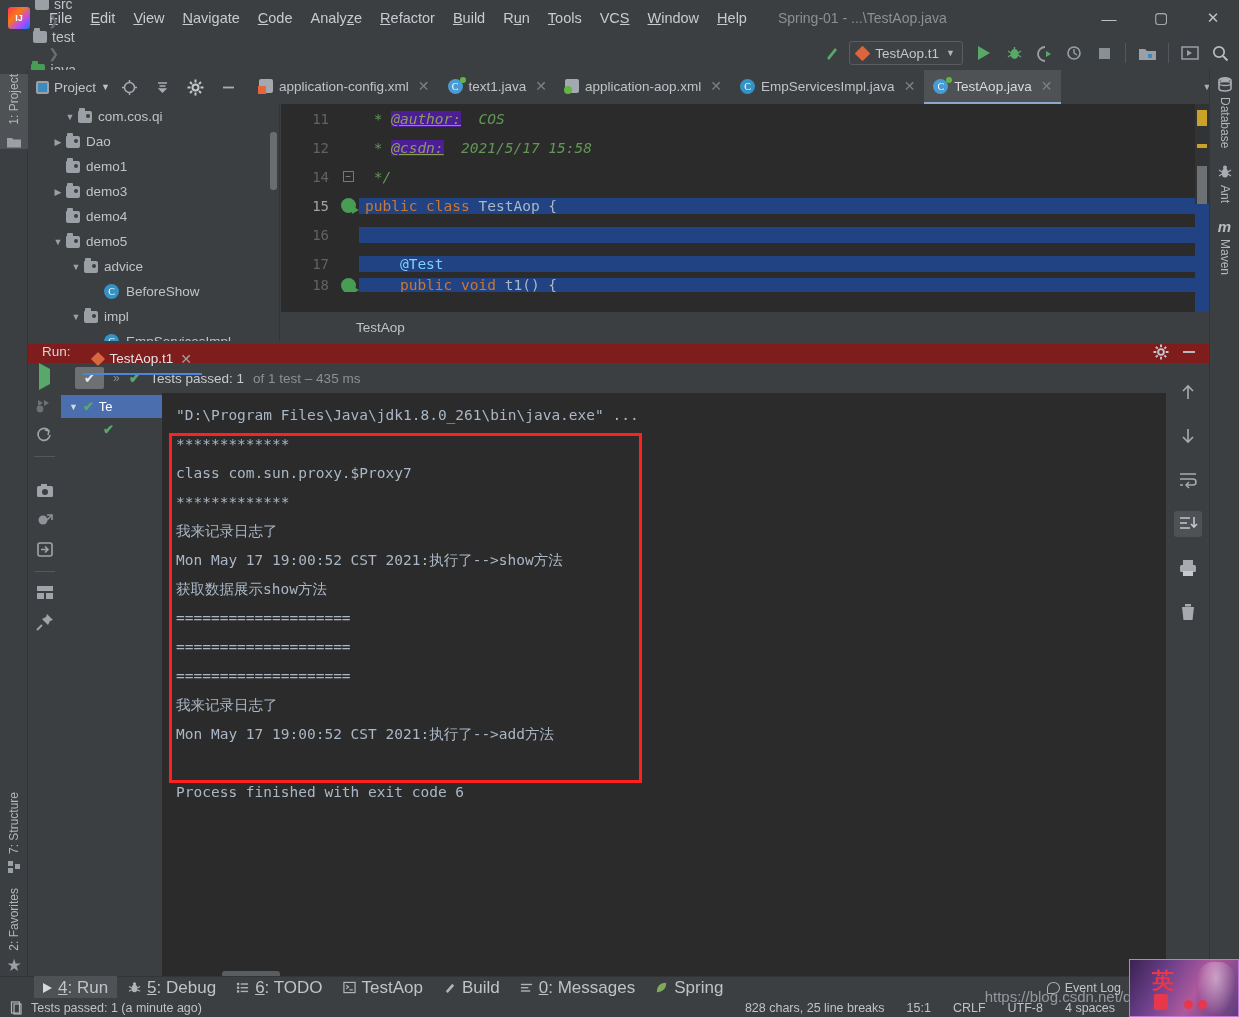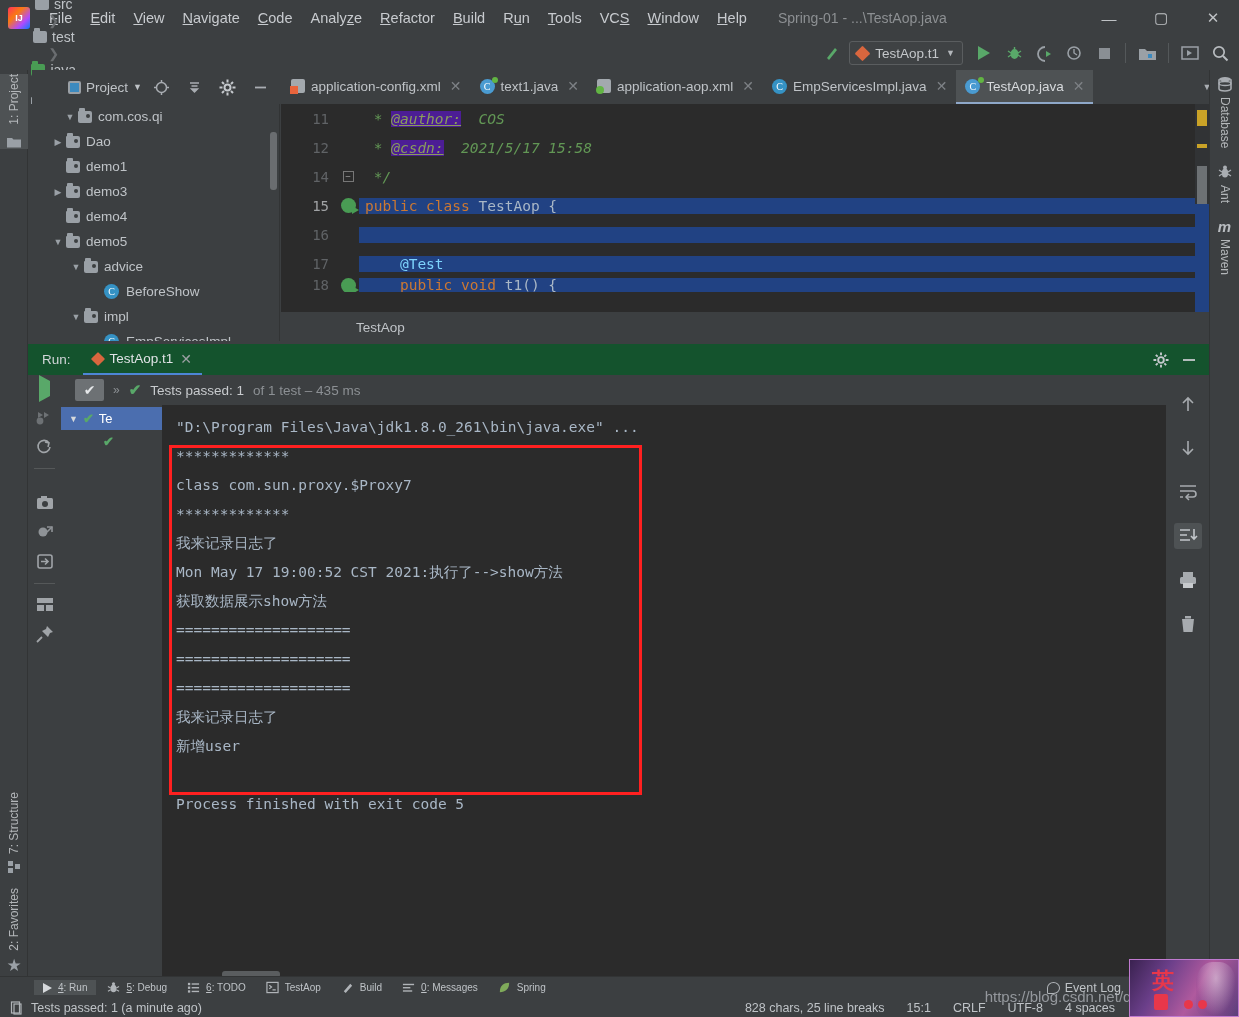--- a/index.html
+++ b/index.html
@@ -111,7 +111,7 @@
   
   .tabrow {
     height: 34px; background:#3c3f41; display:flex; align-items:stretch;
-    position:relative; padding-left: 28px; margin-left: 32px;
+    position:relative; padding-left: 28px;
   }
   .tabtools {
     display:flex; align-items:center; gap:7px; padding:0 8px; color:#a9adb2;

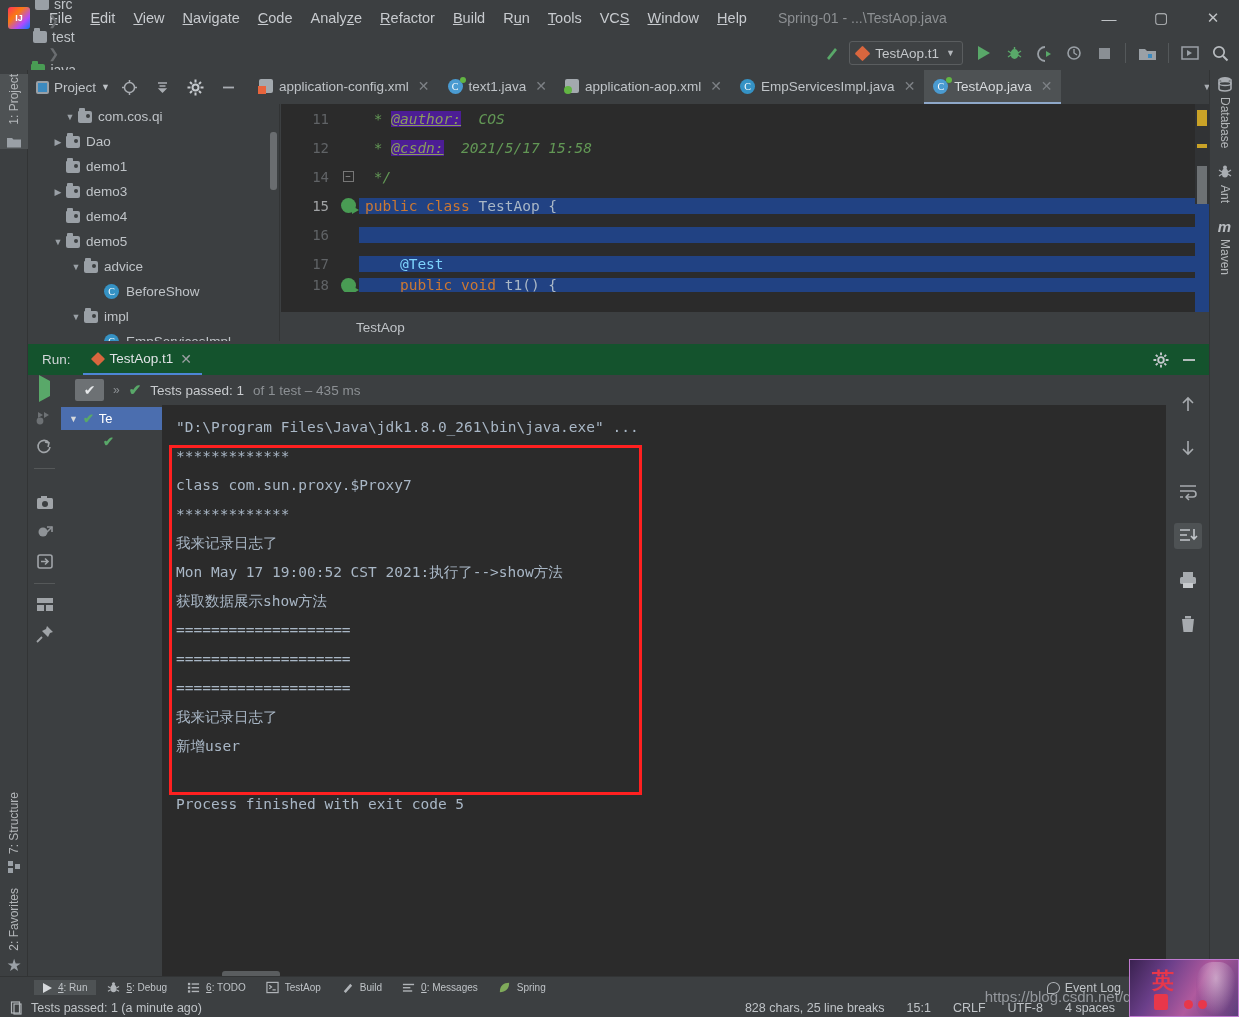--- a/index.html
+++ b/index.html
@@ -226,7 +226,7 @@
     background:#3c3f41; display:flex; flex-direction:column;
   }
   .run-header {
-    height:31px; display:flex; align-items:center; background:#14532d;
+    height:19px; display:flex; align-items:flex-start; background:#7f1d1d;
     position:relative;
   }
   .run-header-label { padding:0 12px 0 14px; font-size:13.5px; color:#d2d5d8; }

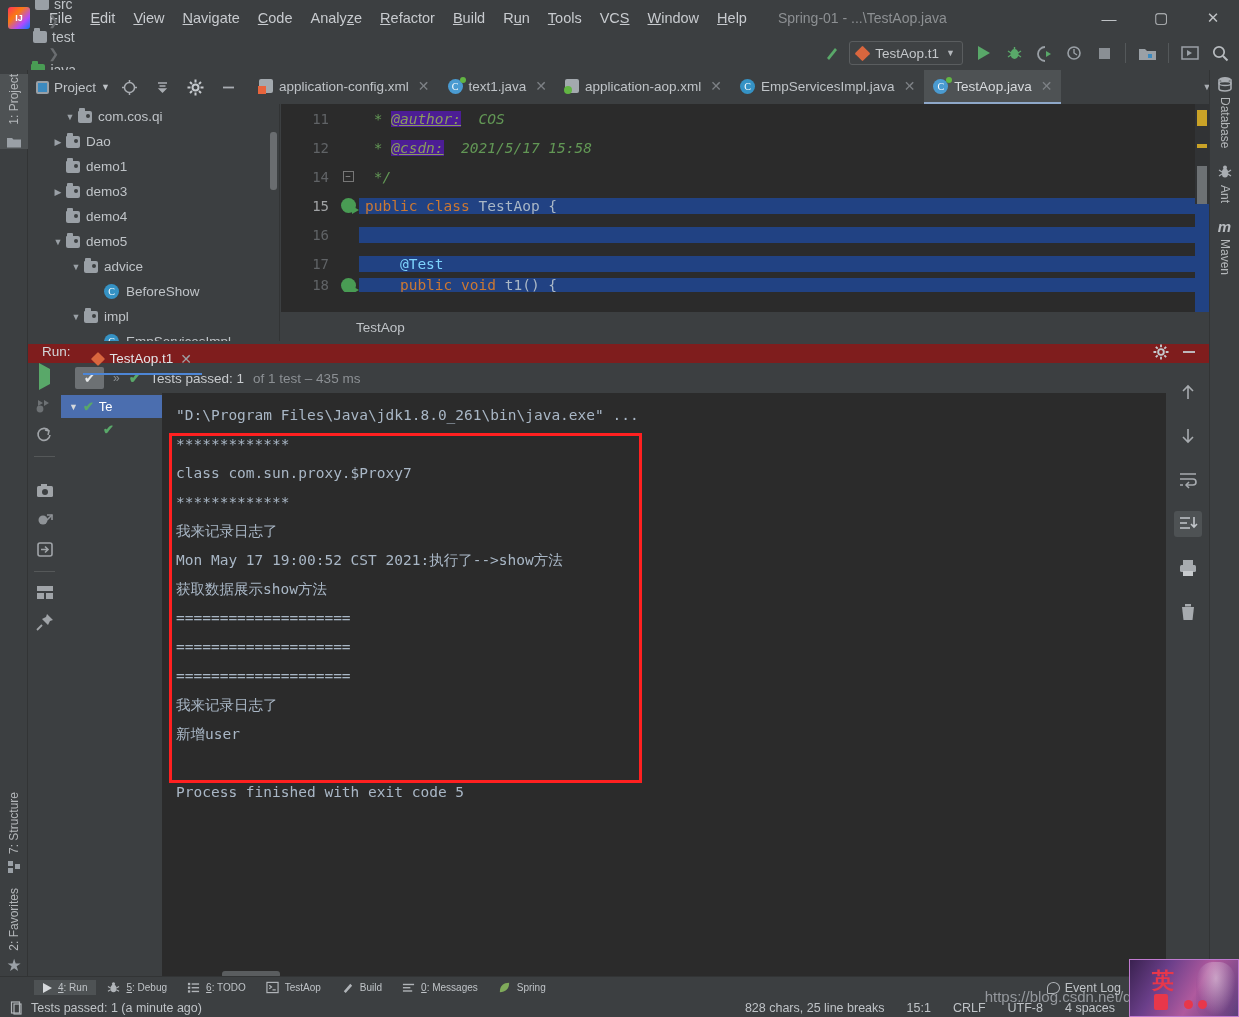--- a/index.html
+++ b/index.html
@@ -781,6 +781,7 @@
             <div class="console-line">====================</div>
             <div class="console-line">====================</div>
             <div class="console-line">我来记录日志了</div>
+            <div class="console-line">Mon May 17 19:00:52 CST 2021:执行了--&gt;add方法</div>
             <div class="console-line">新增user</div>
             <div class="console-line">&nbsp;</div>
             <div class="console-line">Process finished with exit code 5</div>

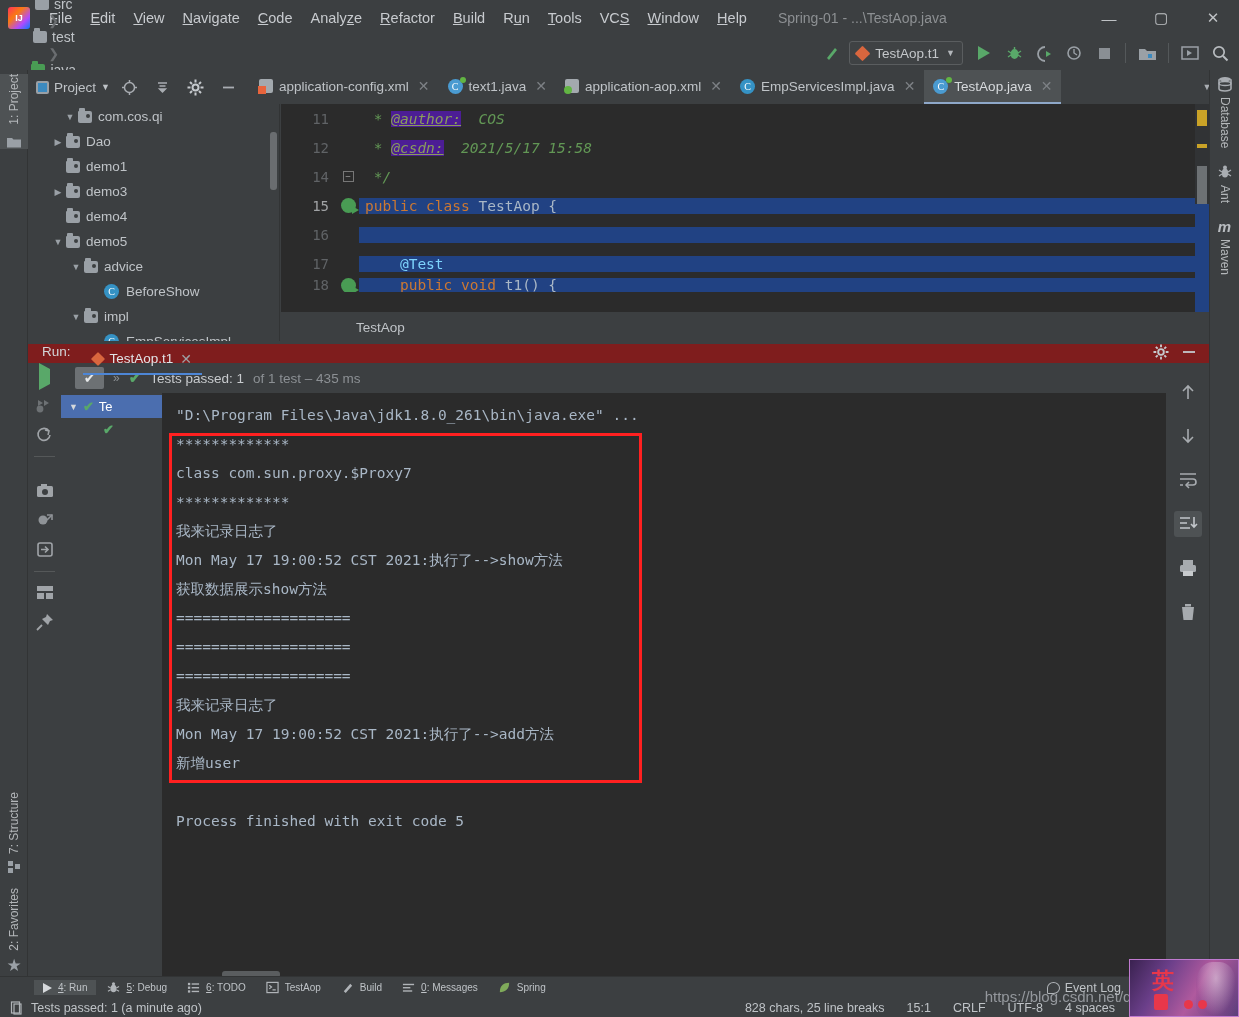--- a/index.html
+++ b/index.html
@@ -782,7 +782,6 @@
             <div class="console-line">====================</div>
             <div class="console-line">我来记录日志了</div>
             <div class="console-line">Mon May 17 19:00:52 CST 2021:执行了--&gt;add方法</div>
-            <div class="console-line">新增user</div>
             <div class="console-line">&nbsp;</div>
             <div class="console-line">Process finished with exit code 5</div>
             <div class="highlight-box"></div>

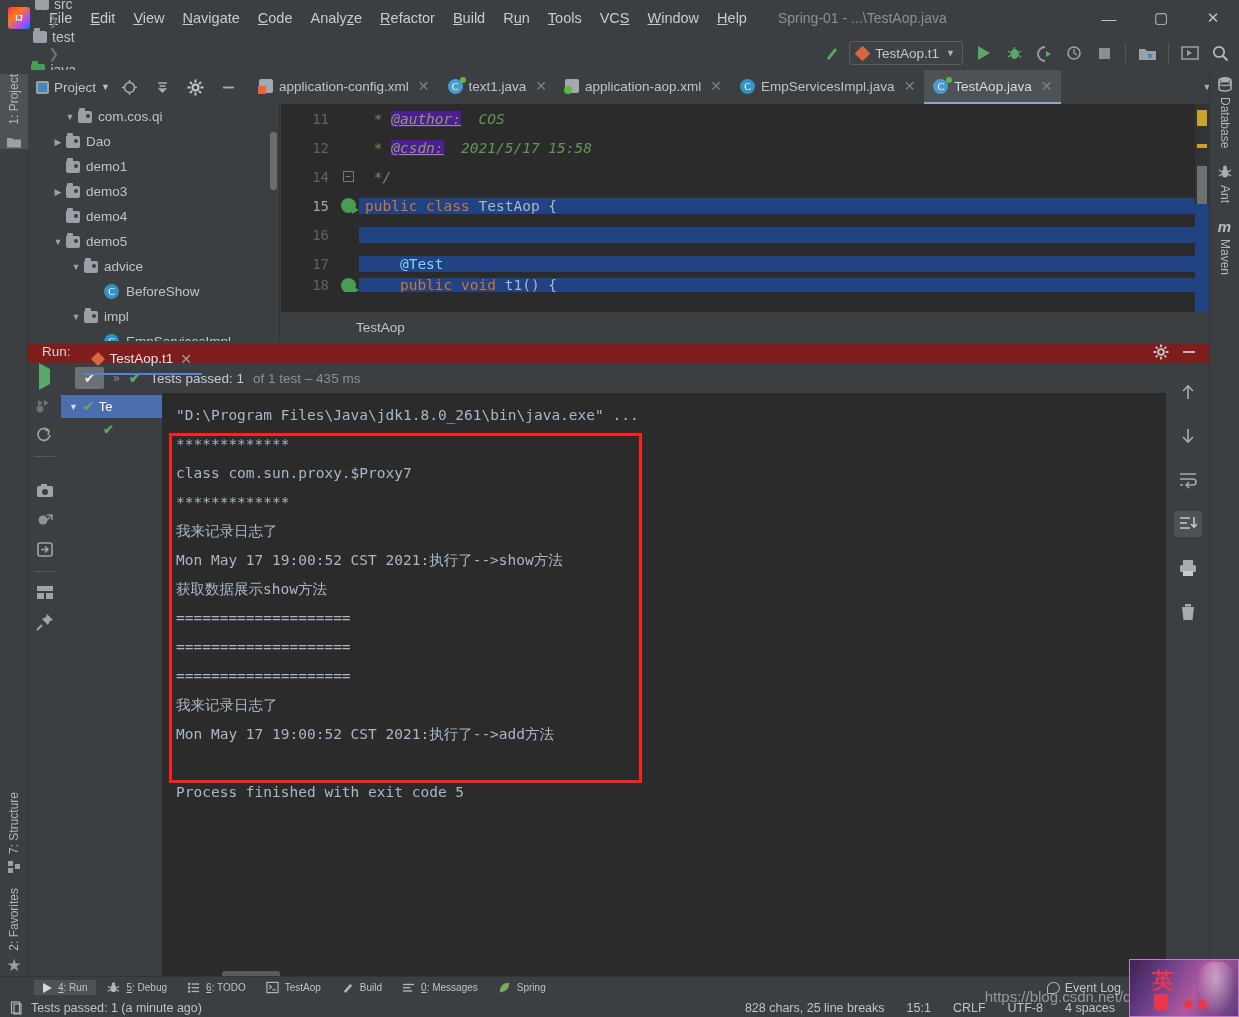--- a/index.html
+++ b/index.html
@@ -783,7 +783,7 @@
             <div class="console-line">我来记录日志了</div>
             <div class="console-line">Mon May 17 19:00:52 CST 2021:执行了--&gt;add方法</div>
             <div class="console-line">&nbsp;</div>
-            <div class="console-line">Process finished with exit code 5</div>
+            <div class="console-line">Process finished with exit code 6</div>
             <div class="highlight-box"></div>
             <div class="console-hscroll"></div>
           </div>

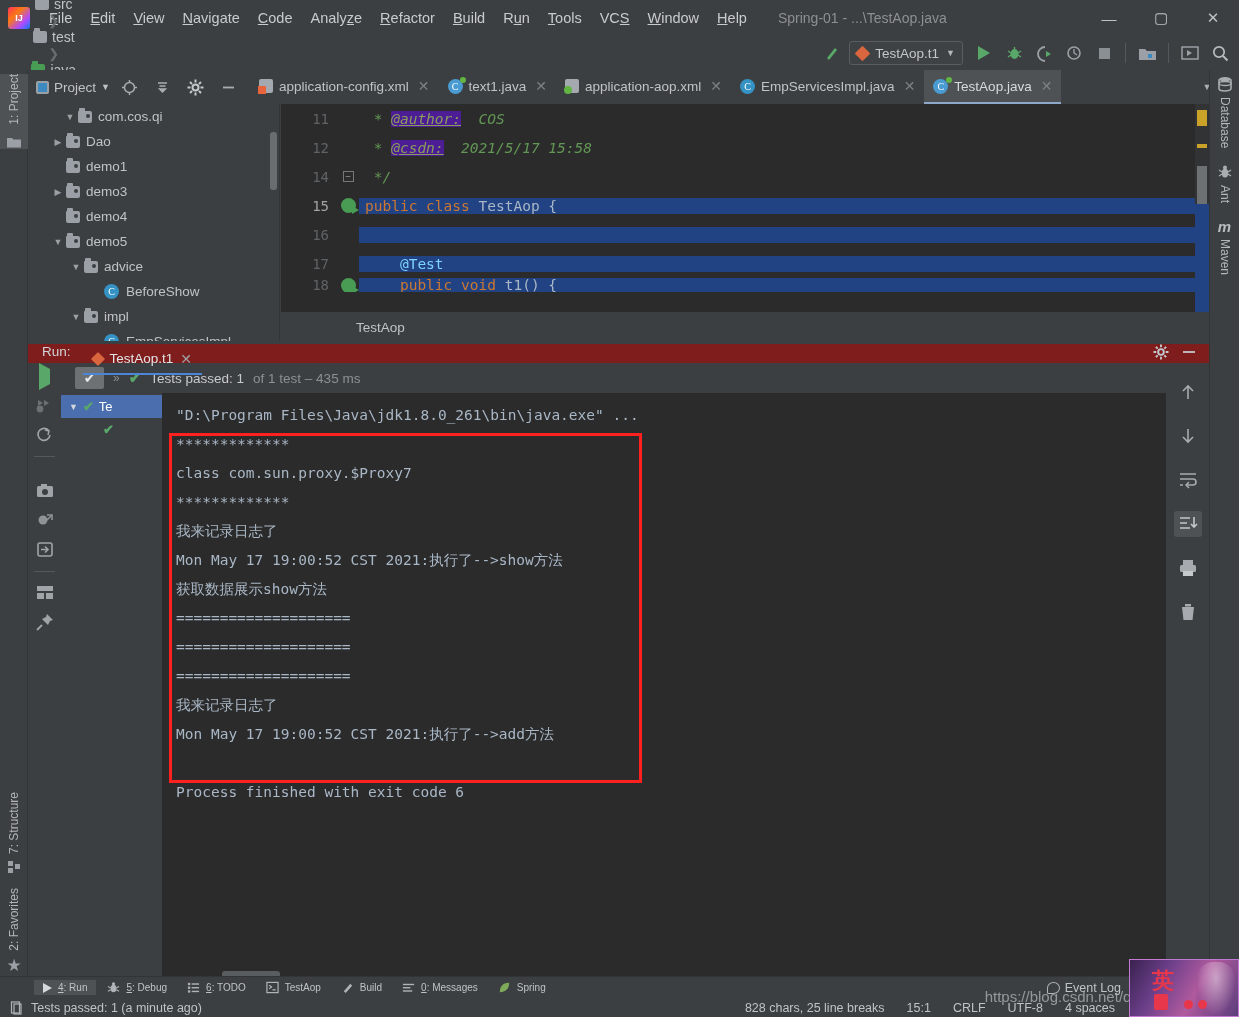--- a/index.html
+++ b/index.html
@@ -285,7 +285,7 @@
   }
   .bb-item {
     display:flex; align-items:center; gap:6px; padding:2px 9px;
-    font-size:10px; color:#bfc3c7; white-space:nowrap;
+    font-size:17px; color:#bfc3c7; white-space:nowrap;
   }
   .bb-item.active { background:#4e5254; }
 

